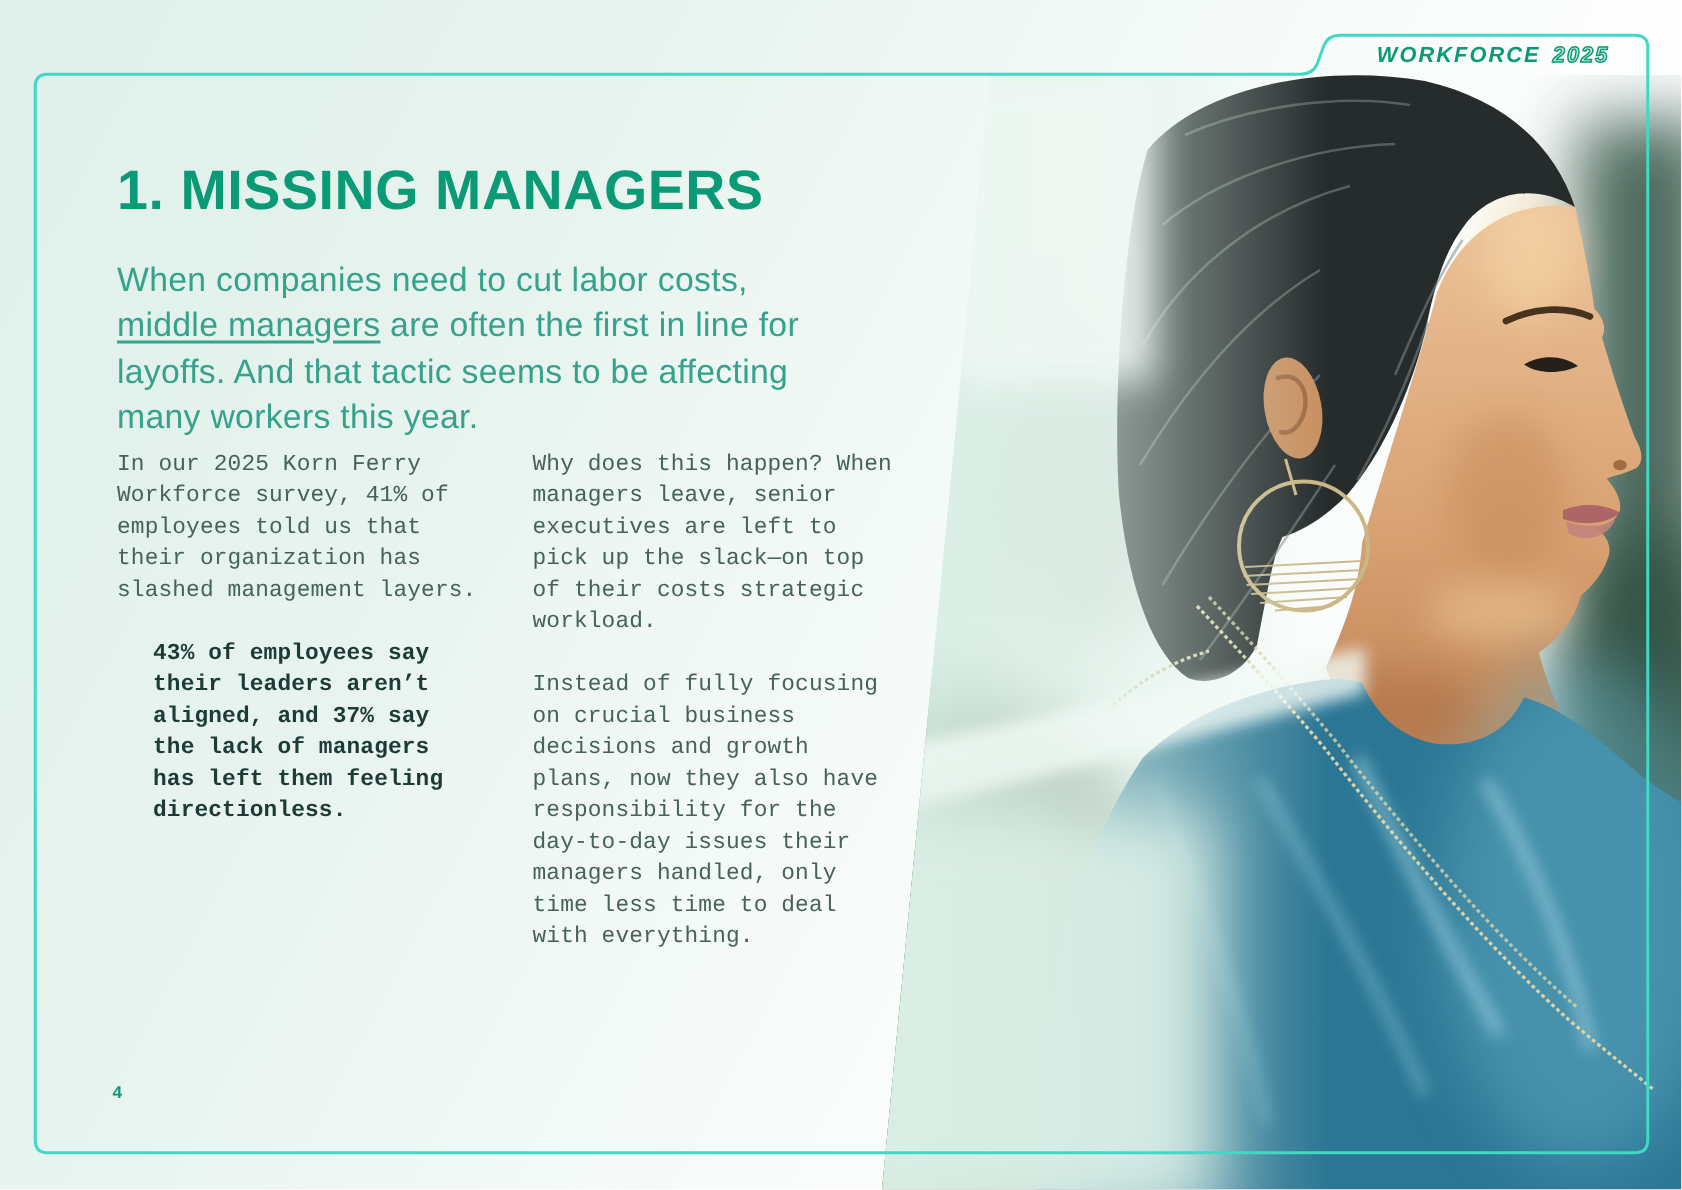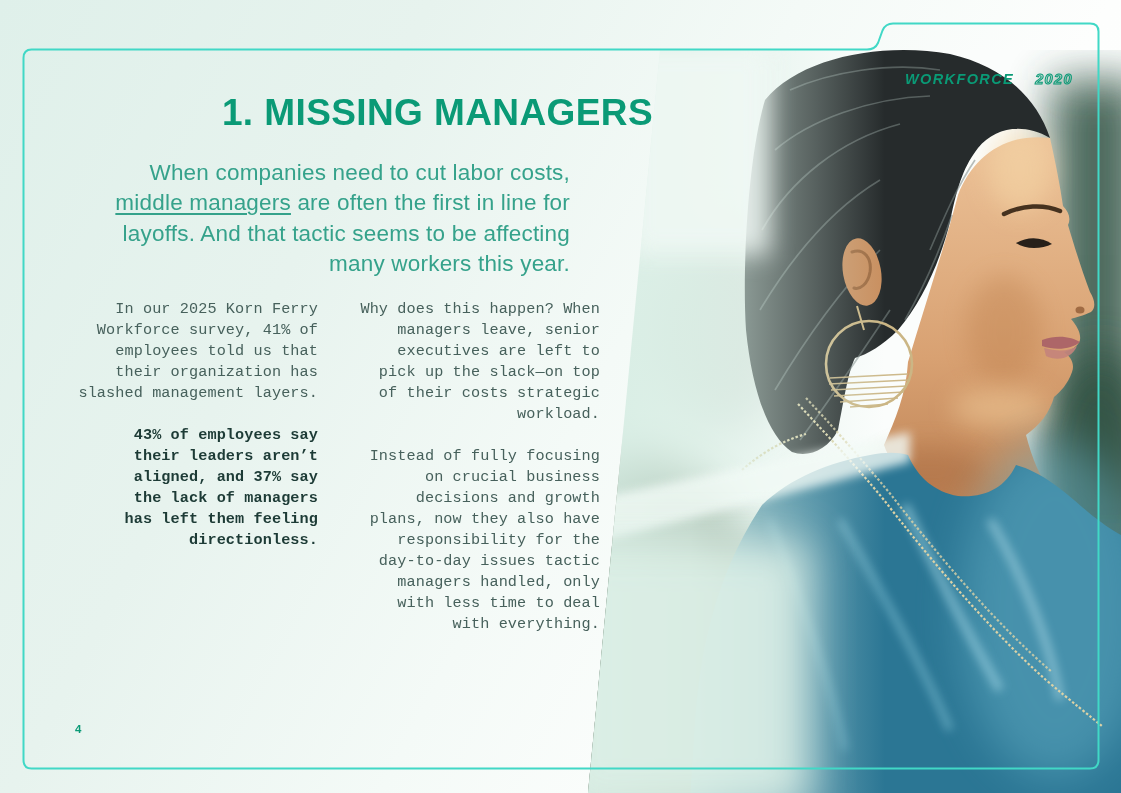--- a/index.html
+++ b/index.html
@@ -13,8 +13,8 @@
   .frame-svg{z-index:2;pointer-events:none;}
   .badge{
     position:absolute; z-index:3; top:24px; right:48px; height:26px;
-    display:flex; align-items:center; gap:21px;
-    font-style:italic; font-weight:bold; font-size:14.5px; letter-spacing:1.4px;margin-top:42px;
+    display:flex; align-items:center; gap:8px;
+    font-style:italic; font-weight:bold; font-size:14.5px; letter-spacing:1.4px;
   }
   .badge .brand{color:var(--accent);}
   .badge .year{

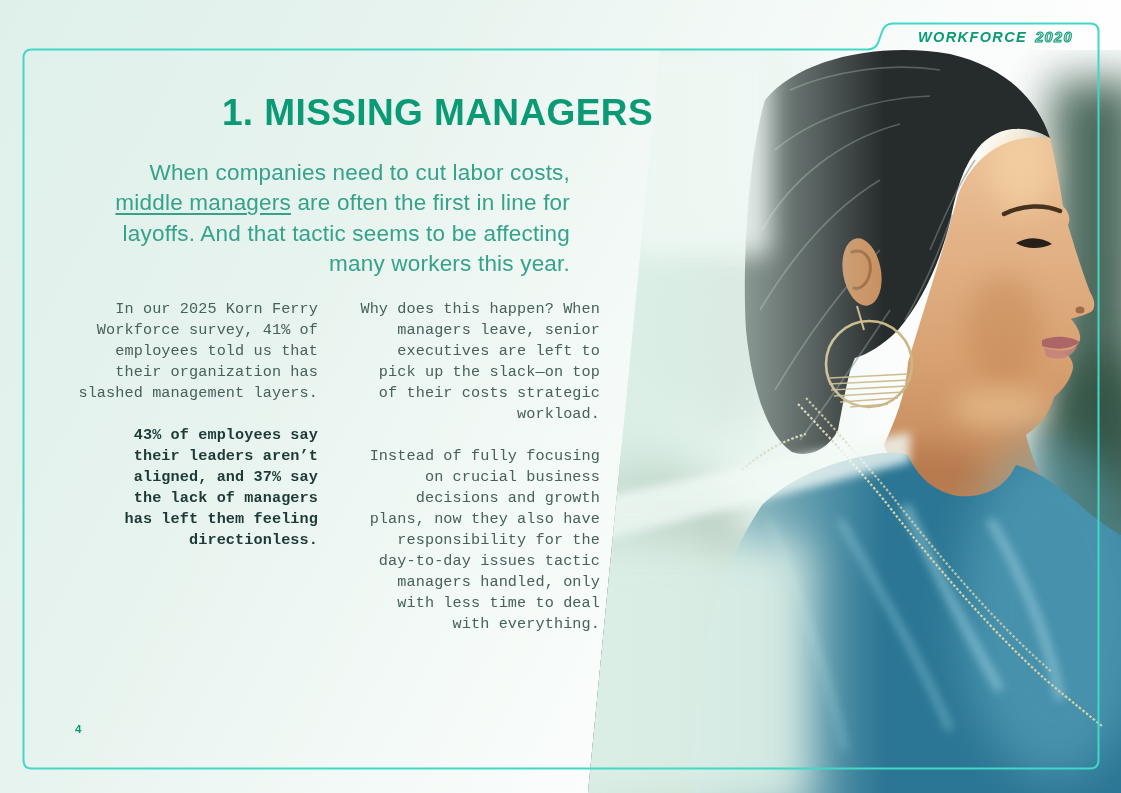--- a/index.html
+++ b/index.html
@@ -195,7 +195,7 @@
 
   <div class="badge">
     <span class="brand">WORKFORCE</span>
-    <span class="year">2020</span>
+    <span class="year">2025</span>
   </div>
 
   <div class="content">

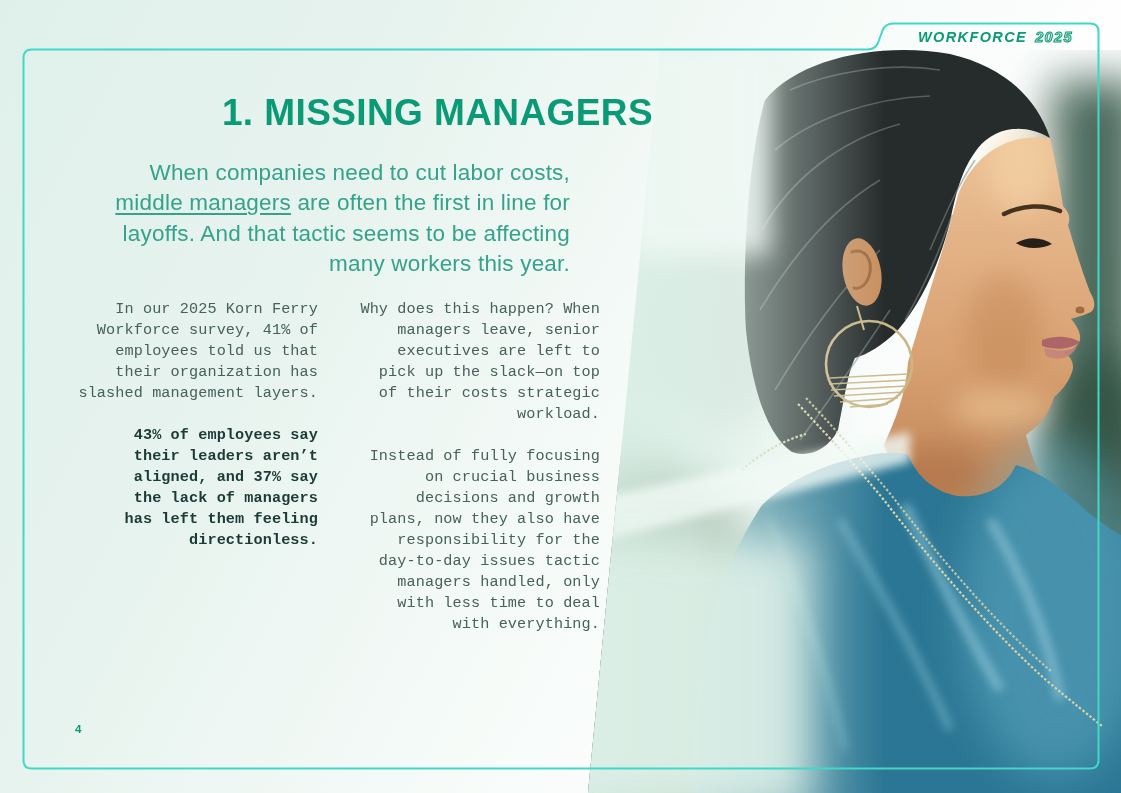--- a/index.html
+++ b/index.html
@@ -21,7 +21,7 @@
     color:rgba(10,154,118,0.18);
     -webkit-text-stroke:1px var(--accent);
   }
-  .content{position:absolute; z-index:3; left:78px; top:94px; width:575px;text-align:right;}
+  .content{position:absolute; z-index:3; left:78px; top:108px; width:575px;}
   h1.title{
     margin:0 0 25px 0; font-size:37px; line-height:1.05; font-weight:bold;
     letter-spacing:0.4px; color:var(--accent);

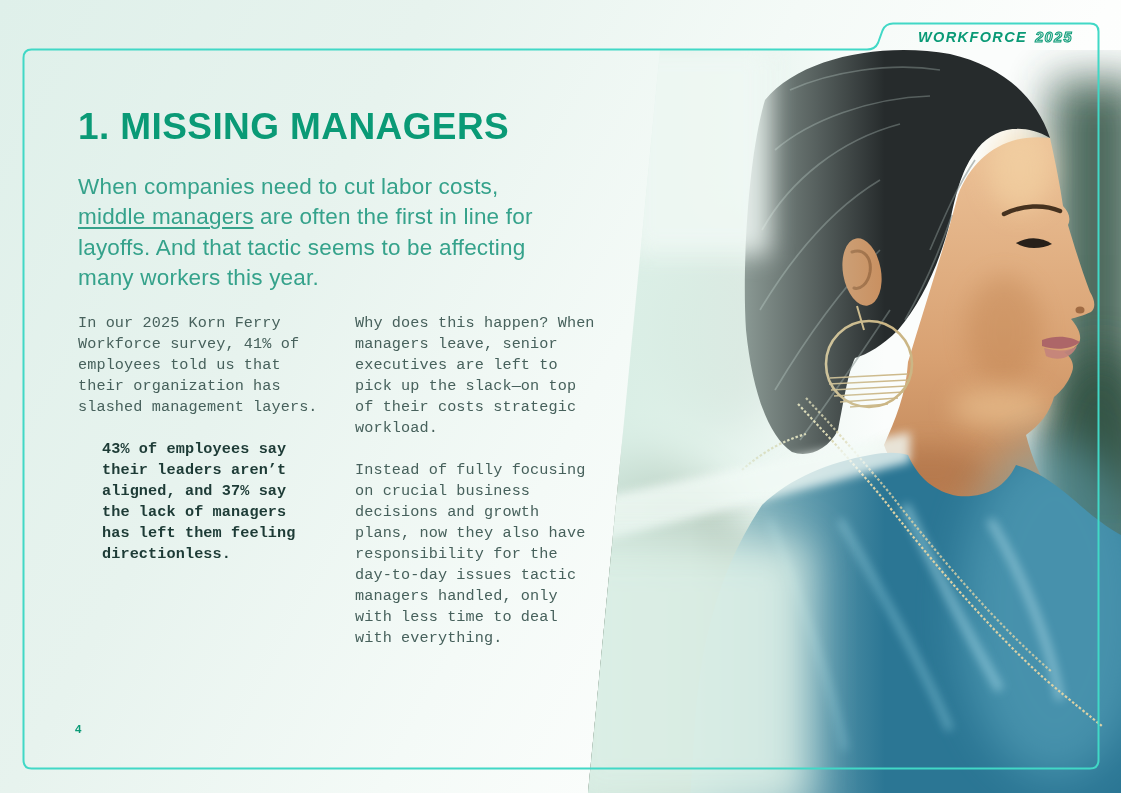--- a/index.html
+++ b/index.html
@@ -27,7 +27,7 @@
     letter-spacing:0.4px; color:var(--accent);
   }
   .intro{
-    width:492px; margin:0 0 19px 0; font-size:22.5px; line-height:30.5px;
+    width:492px; margin:0 0 5px 0; font-size:22.5px; line-height:30.5px;
     letter-spacing:0.2px; color:var(--intro-text);
   }
   .intro .link{ text-decoration:underline; text-underline-offset:3px; cursor:pointer; color:var(--intro-text);}

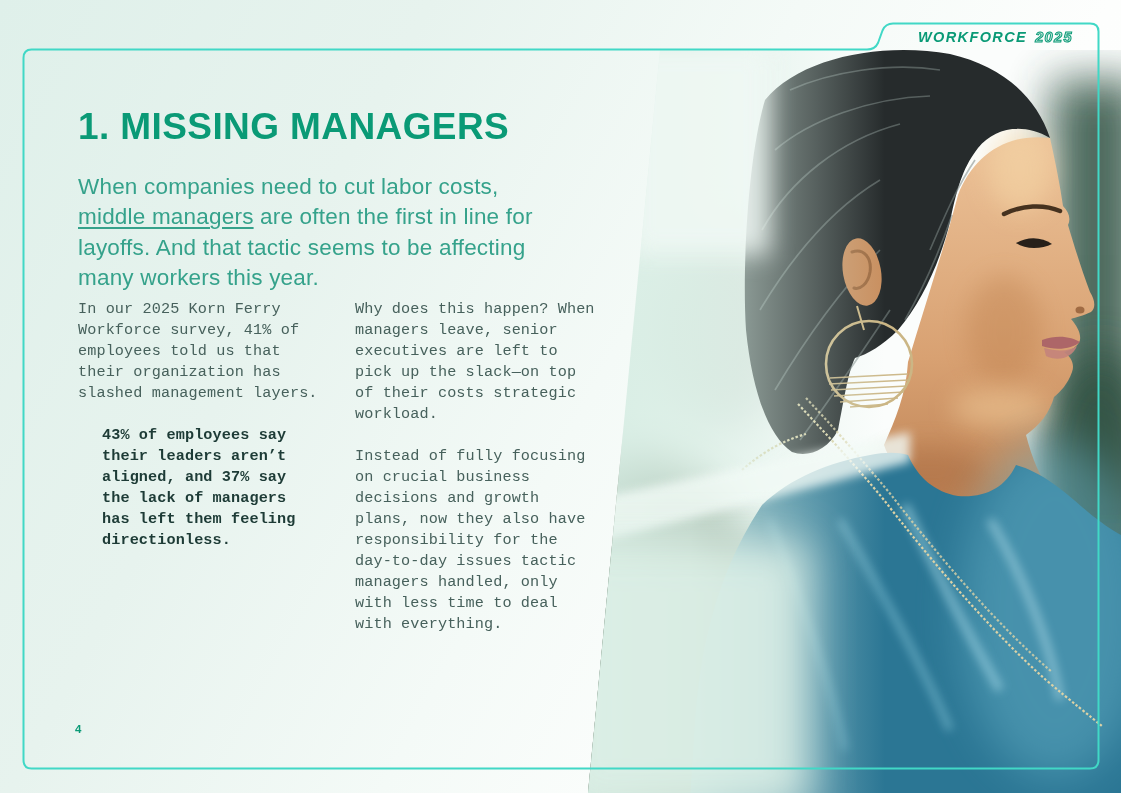--- a/index.html
+++ b/index.html
@@ -210,7 +210,7 @@
       </div>
       <div class="col2">
         <p>Why does this happen? When managers leave, senior executives are left to pick up the slack—on top of their costs strategic workload.</p>
-        <p>Instead of fully focusing on crucial business decisions and growth plans, now they also have responsibility for the day-to-day issues tactic managers handled, only with less time to deal with everything.</p>
+        <p>Instead of fully focusing on crucial business decisions and growth plans, now they also have responsibility for the day-to-day issues their managers handled, only time less time to deal with everything.</p>
       </div>
     </div>
   </div>

